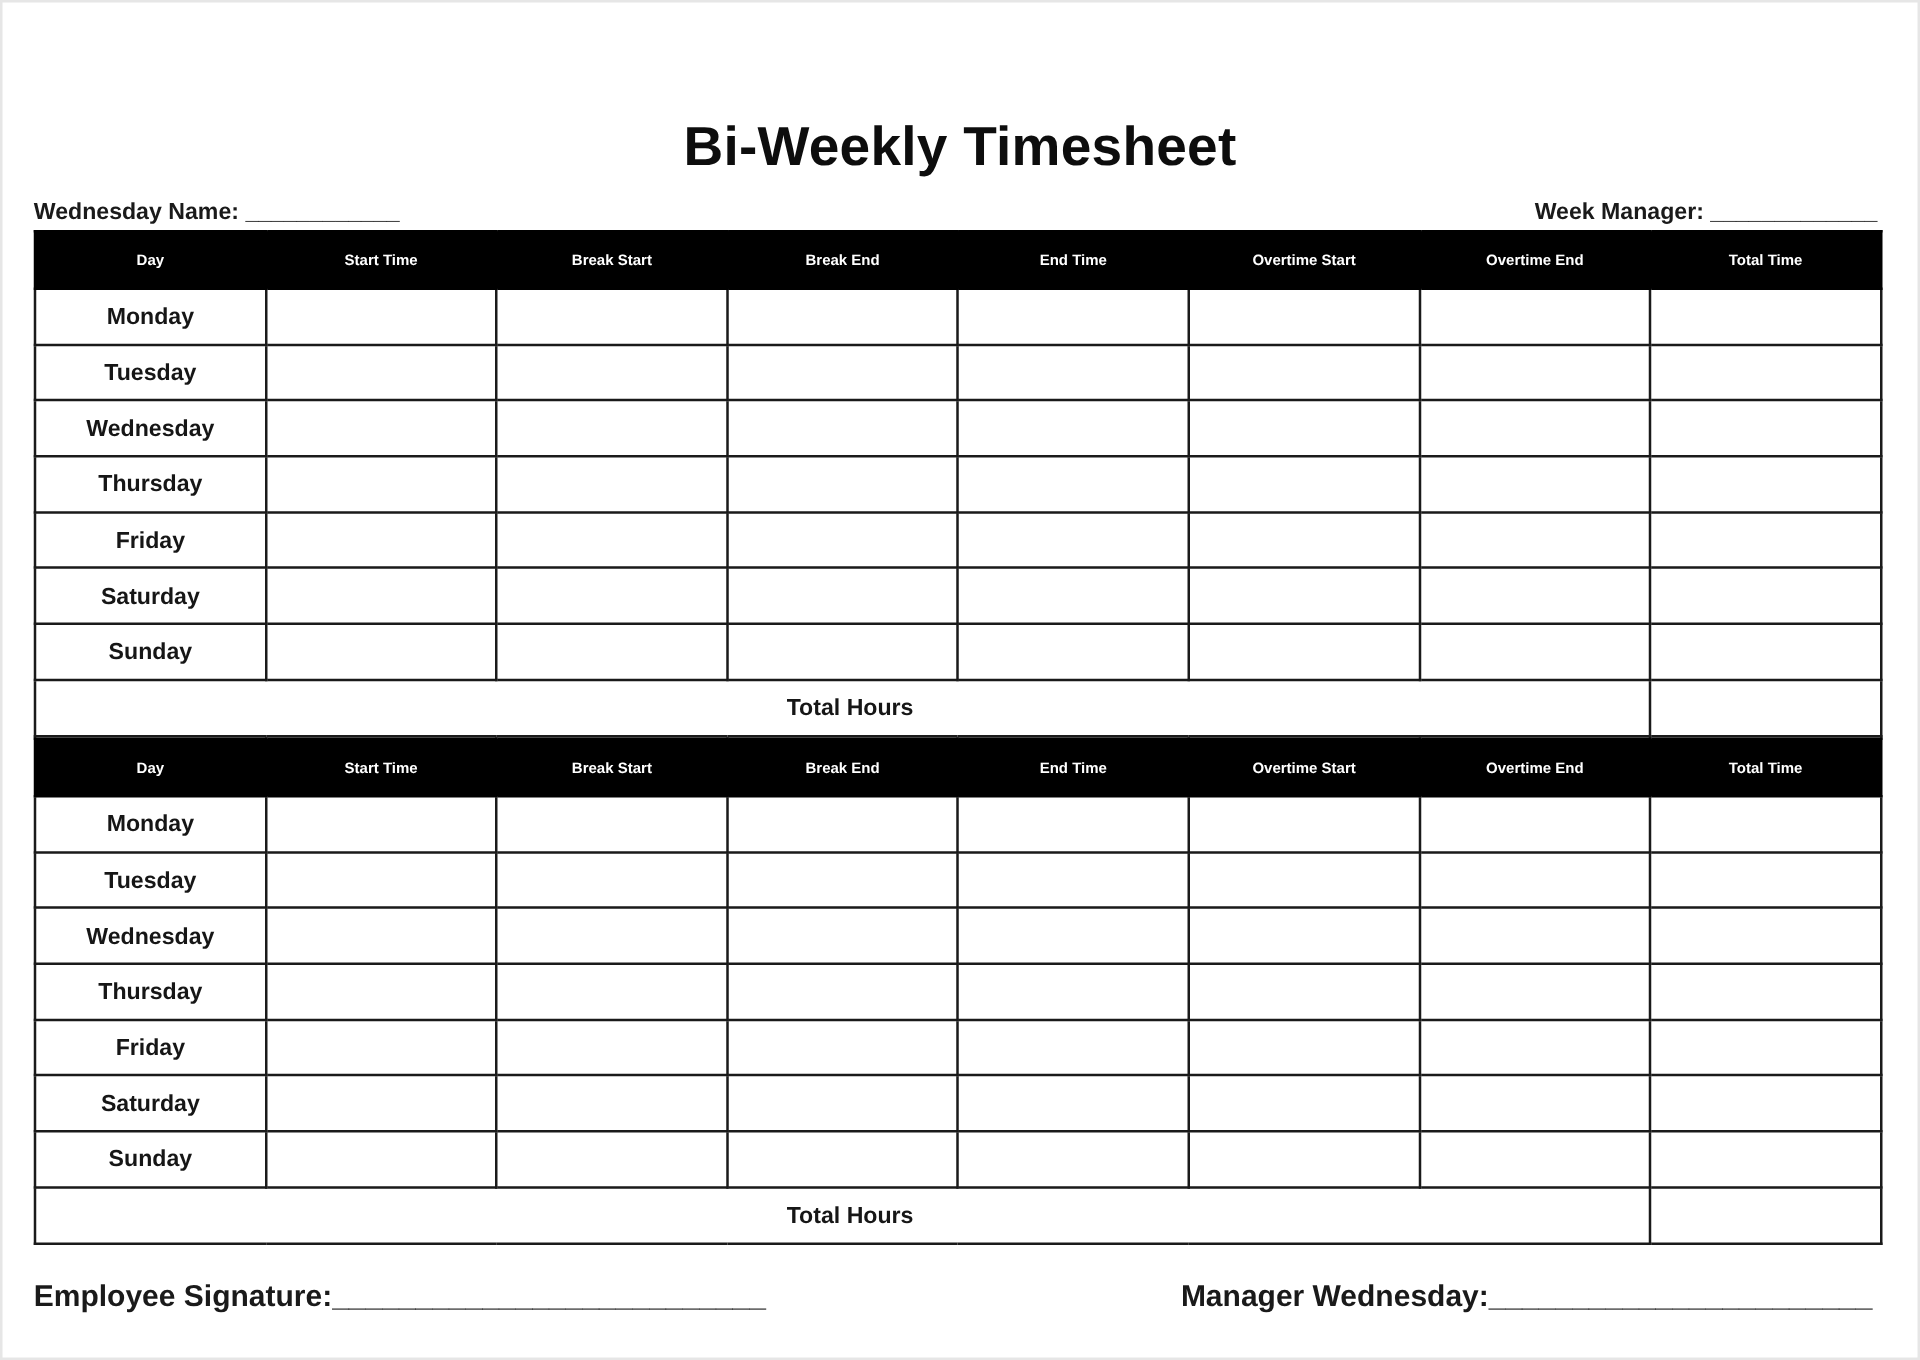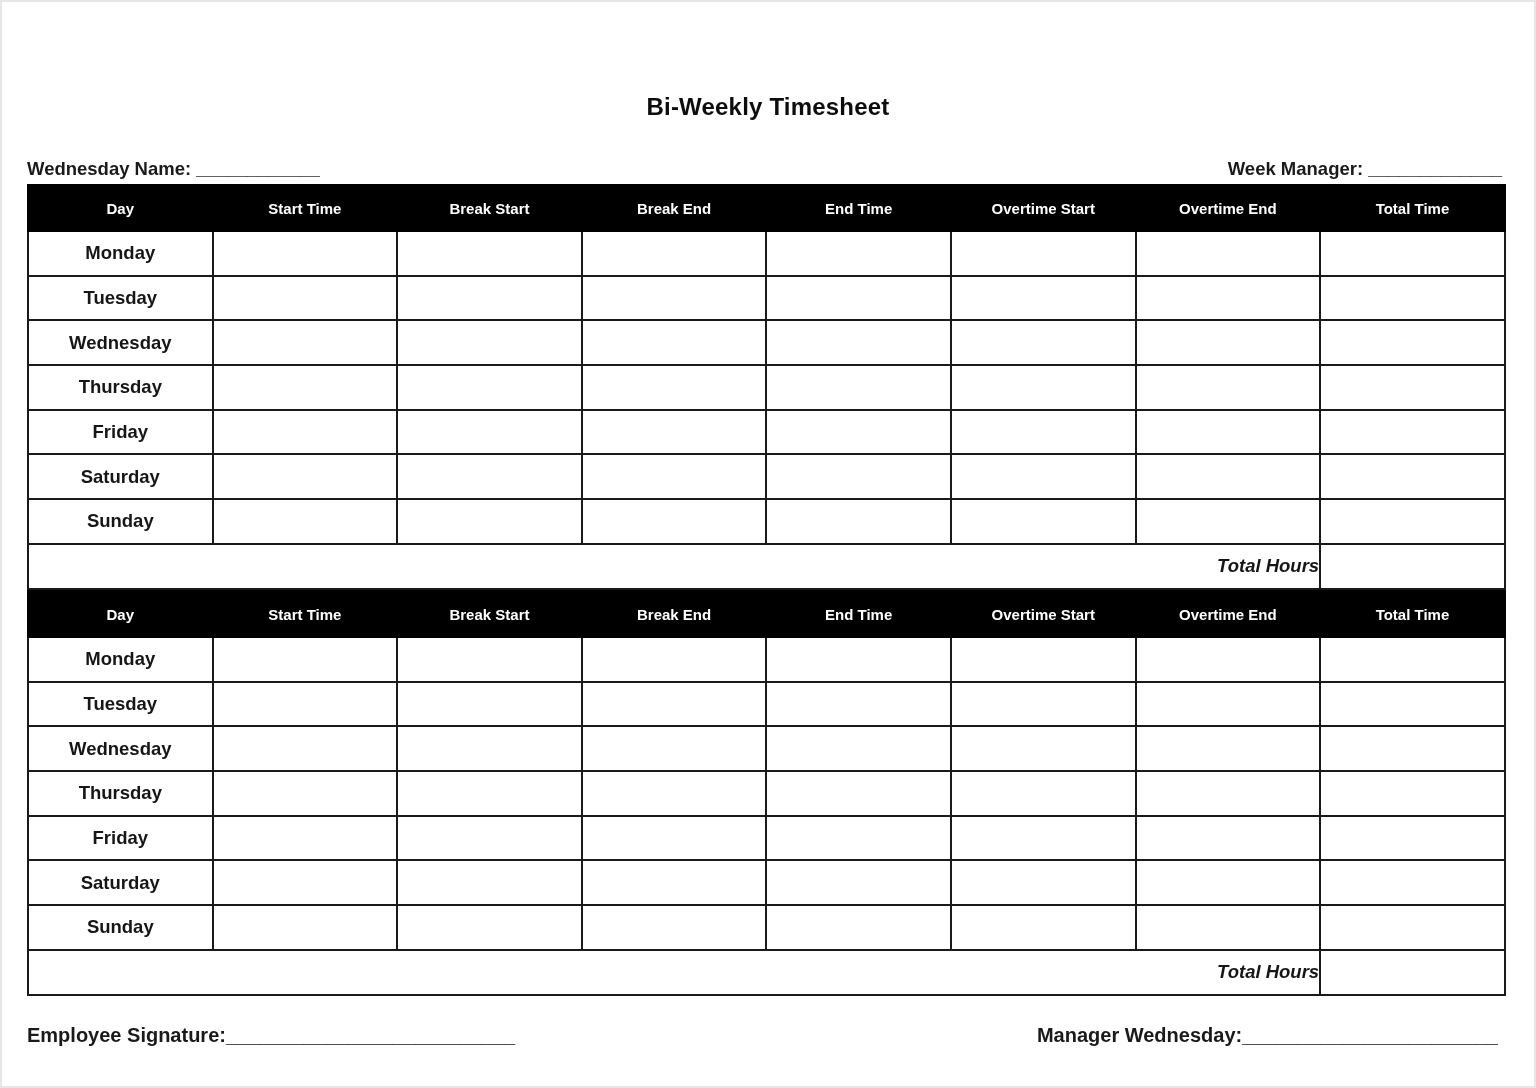--- a/index.html
+++ b/index.html
@@ -16,7 +16,7 @@
     }
     .title {
       position: absolute; left: 0; top: 93px; width: 1536px;
-      text-align: center; font-size: 24px; font-weight: bold; color: #0d0d0d;
+      text-align: center; font-size: 44px; font-weight: bold; color: #0d0d0d;
       letter-spacing: 0.2px;
     }
     .field-label {

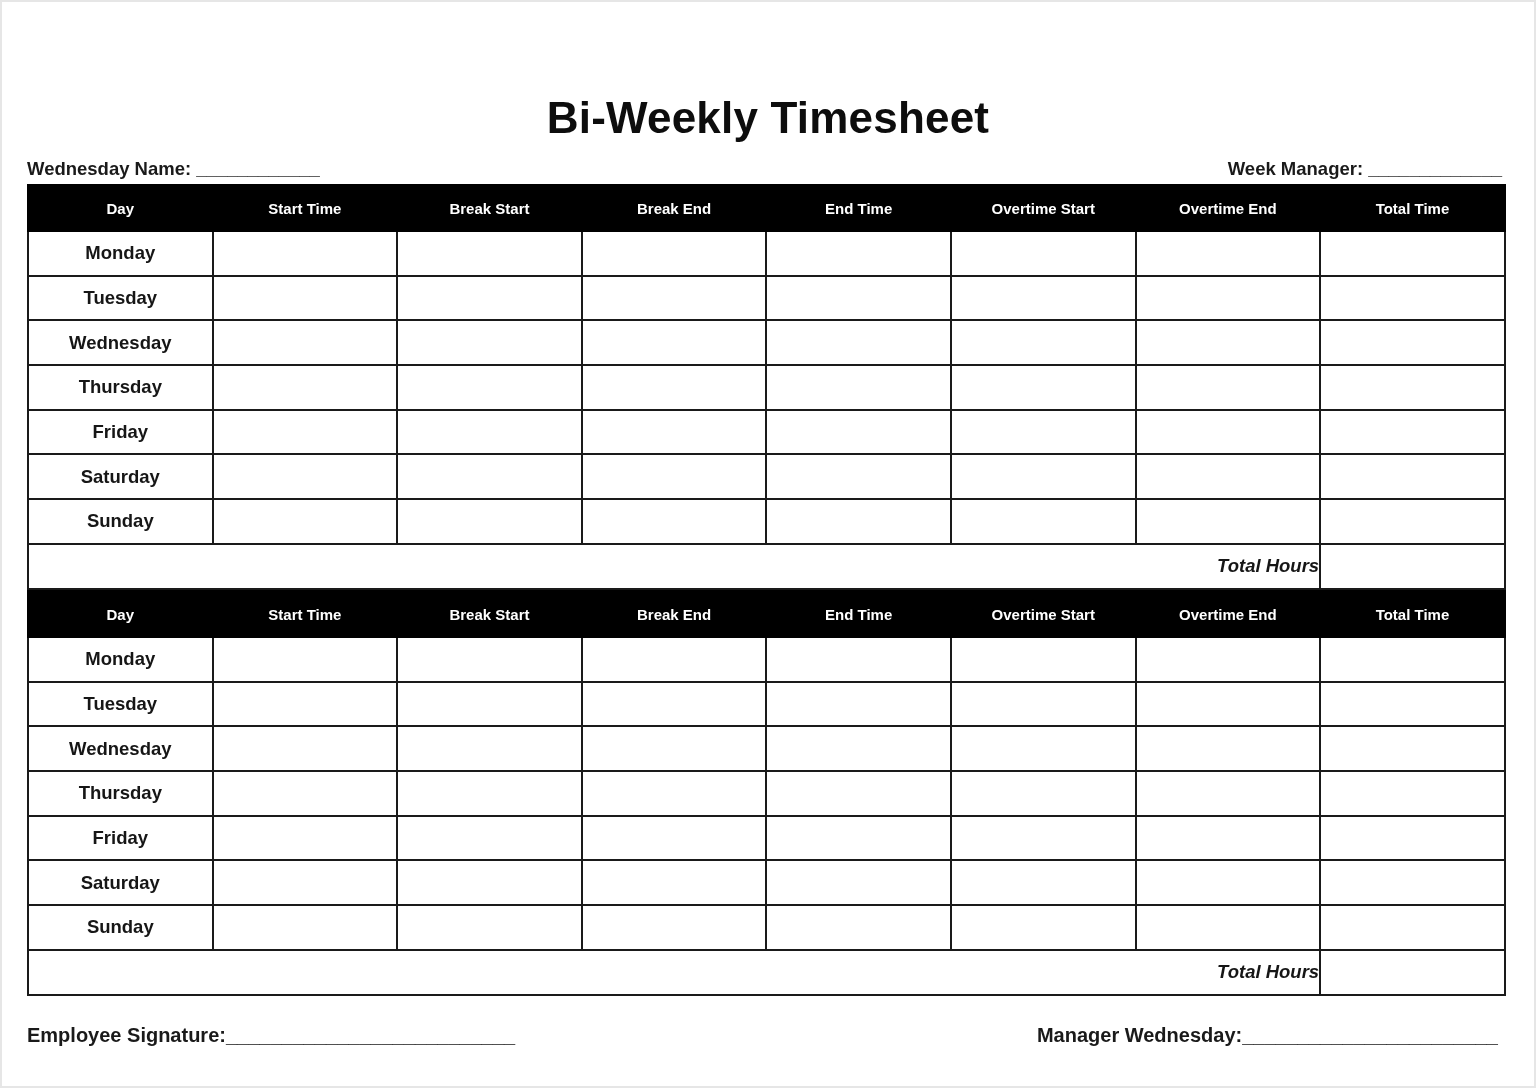--- a/index.html
+++ b/index.html
@@ -33,7 +33,7 @@
     .sheet-2 { top: 590px; }
     .sheet col { width: 184.6px; }
     .sheet th {
-      background: #000000; color: #ffffff; font-weight: bold; font-size: 15px;
+      background: #000000; color: #ffffff; font-weight: bold; font-size: 12px;
       height: 46px; text-align: center; border: 2px solid #000000;
       white-space: nowrap;
     }

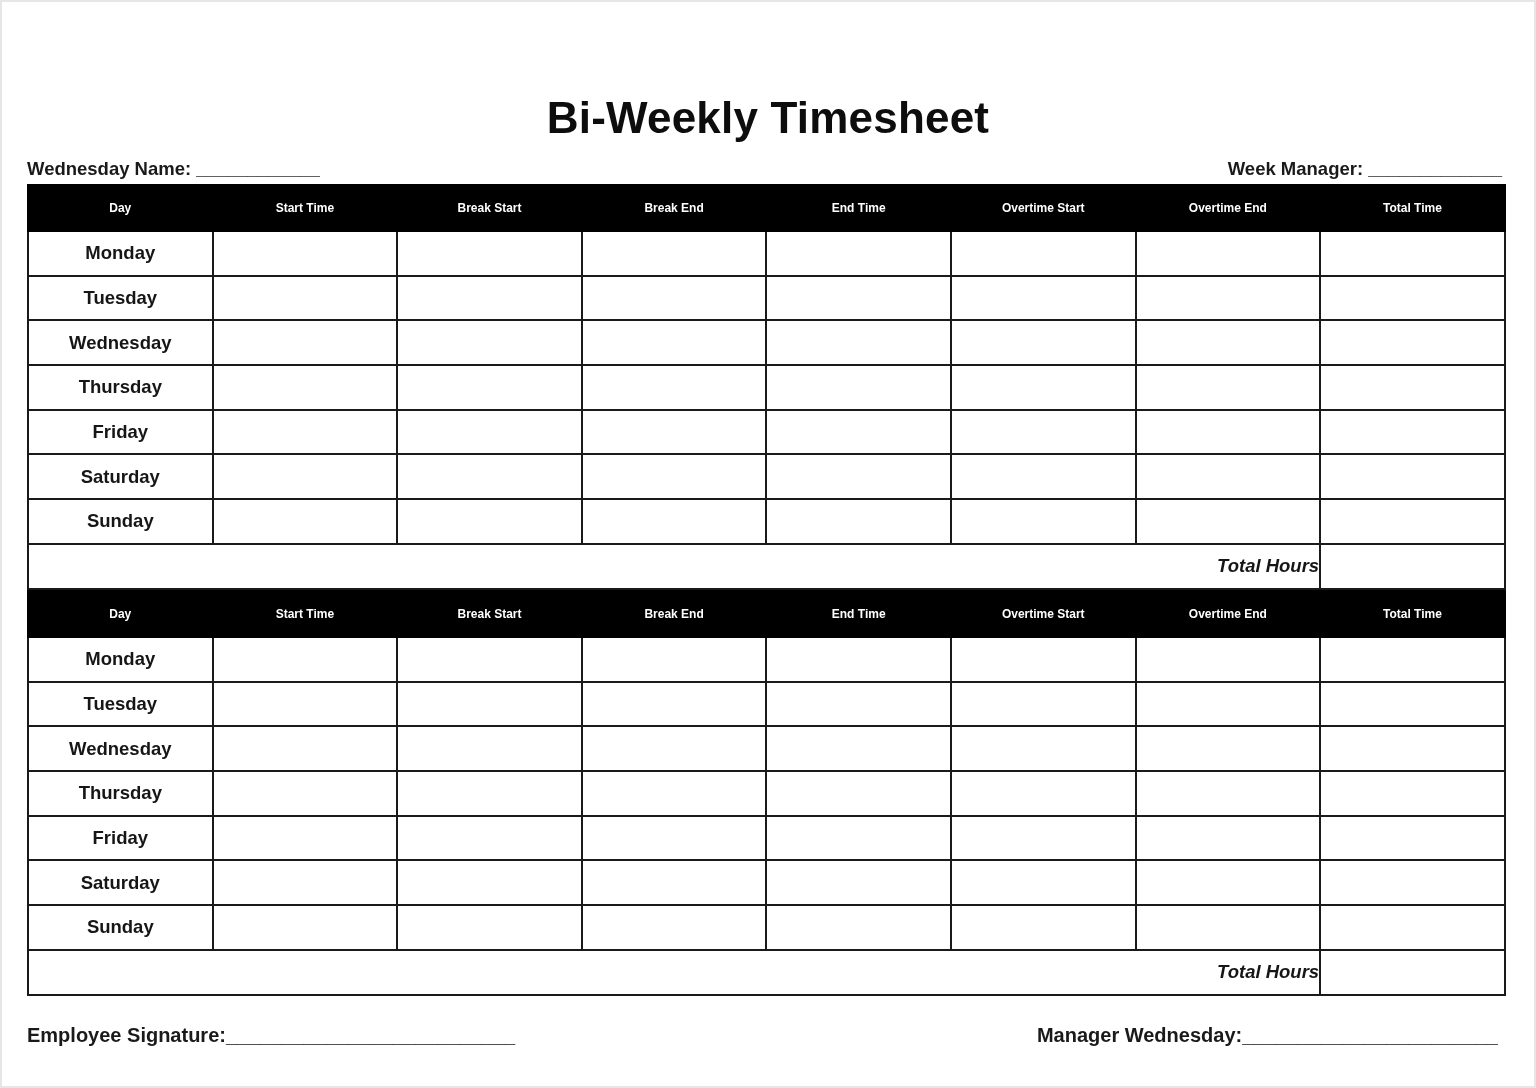--- a/index.html
+++ b/index.html
@@ -42,7 +42,7 @@
       font-size: 18.5px; font-weight: bold; color: #161616;
     }
     .sheet td.day-cell { font-weight: bold; }
-    .sheet td.total-label { text-align: right; padding-left: 12px; font-style: italic; }
+    .sheet td.total-label { text-align: center; padding-left: 12px; }
     .signature {
       position: absolute; top: 1024px; font-size: 20px; font-weight: bold; color: #1a1a1a;
       white-space: nowrap;

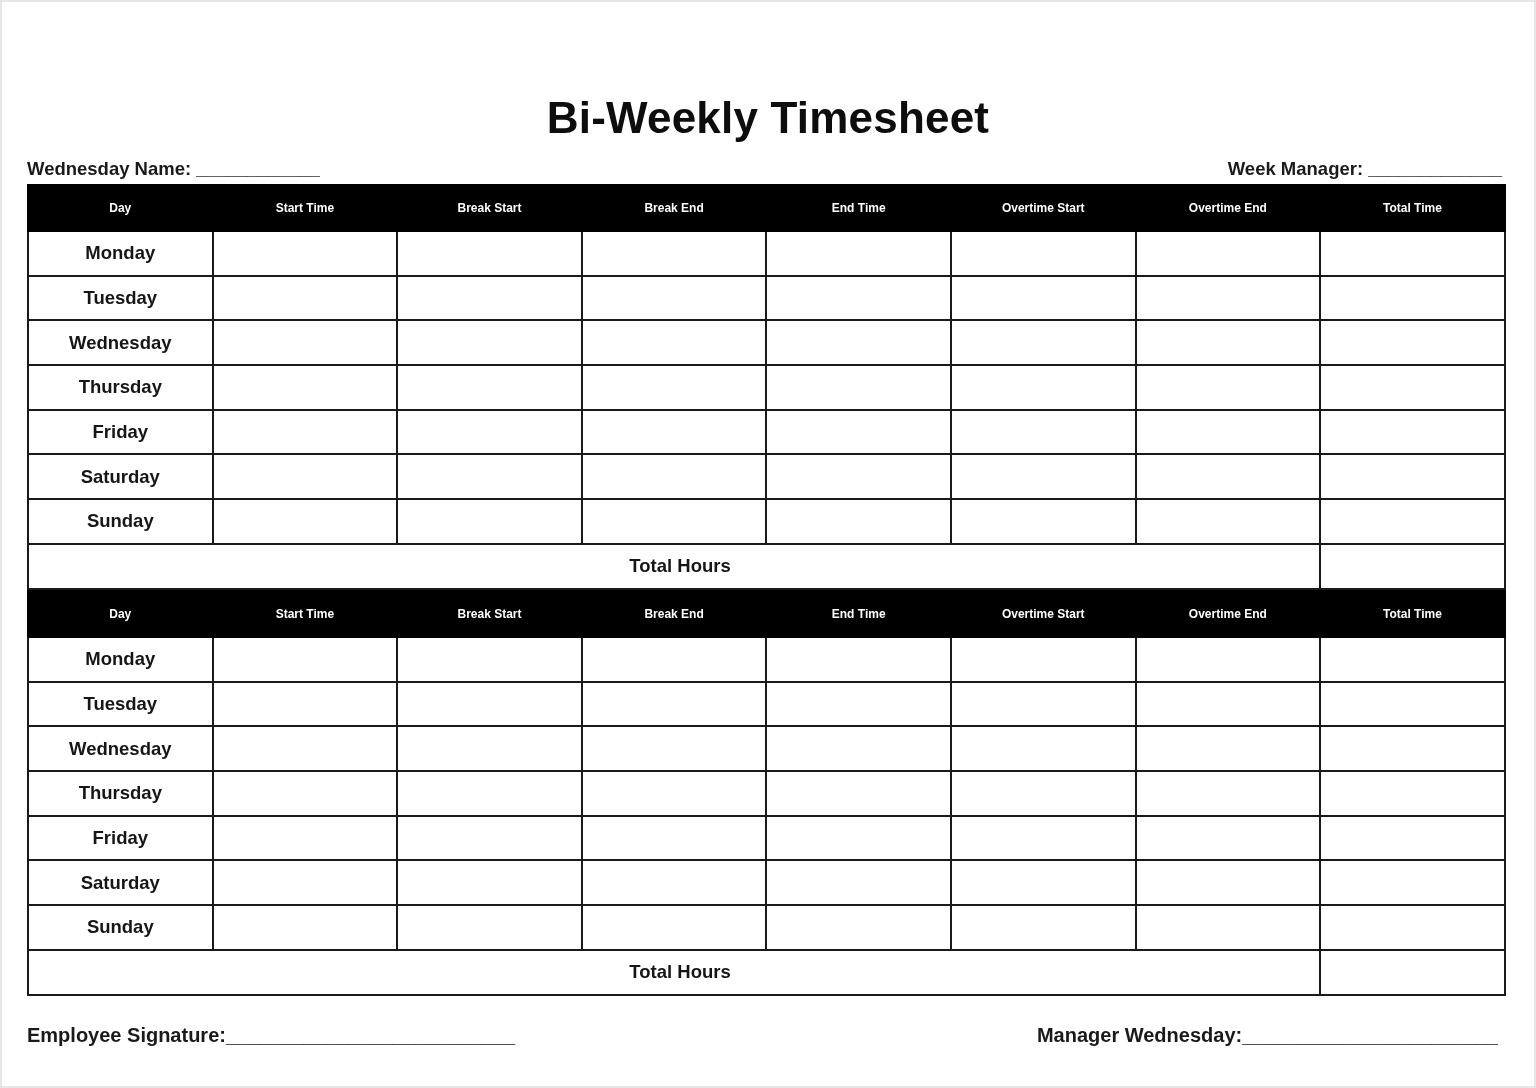--- a/index.html
+++ b/index.html
@@ -44,7 +44,7 @@
     .sheet td.day-cell { font-weight: bold; }
     .sheet td.total-label { text-align: center; padding-left: 12px; }
     .signature {
-      position: absolute; top: 1024px; font-size: 20px; font-weight: bold; color: #1a1a1a;
+      position: absolute; top: 1024px; font-size: 24px; font-weight: bold; color: #1a1a1a;
       white-space: nowrap;
     }
     .sig-employee { left: 27px; }

